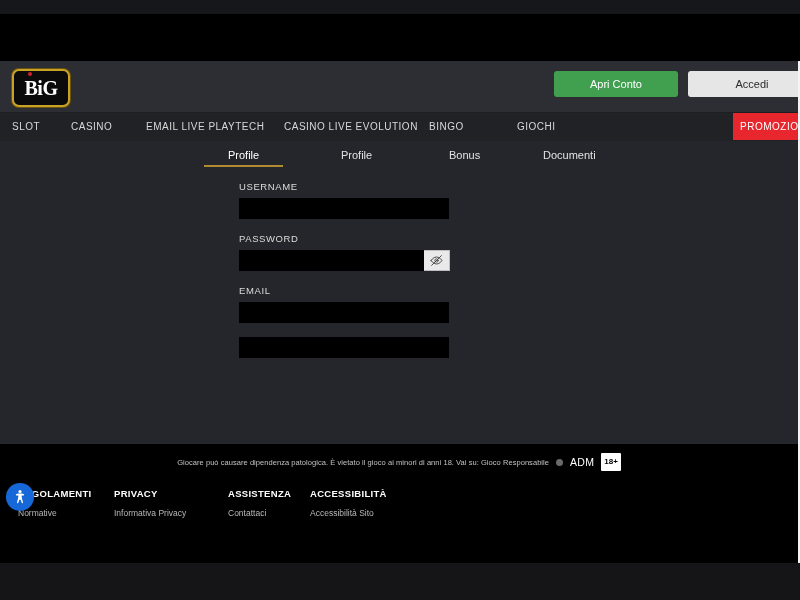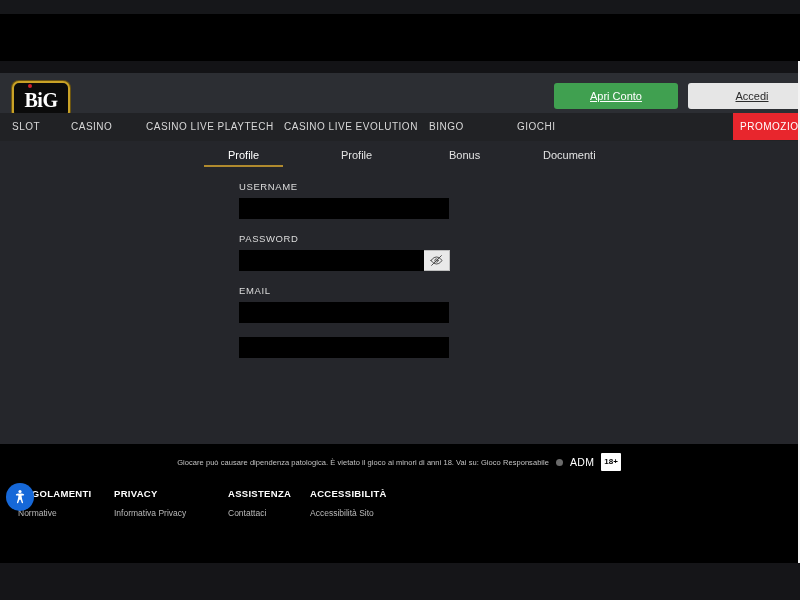--- a/index.html
+++ b/index.html
@@ -41,7 +41,7 @@
 
   
   .header {
-    position: absolute; left: 0; top: 73px; width: 800px; height: 52px;
+    position: absolute; left: 0; top: 61px; width: 800px; height: 52px;
     background: #2c2e33;
     border-bottom: 1px solid #1d1e21;
     box-sizing: border-box;

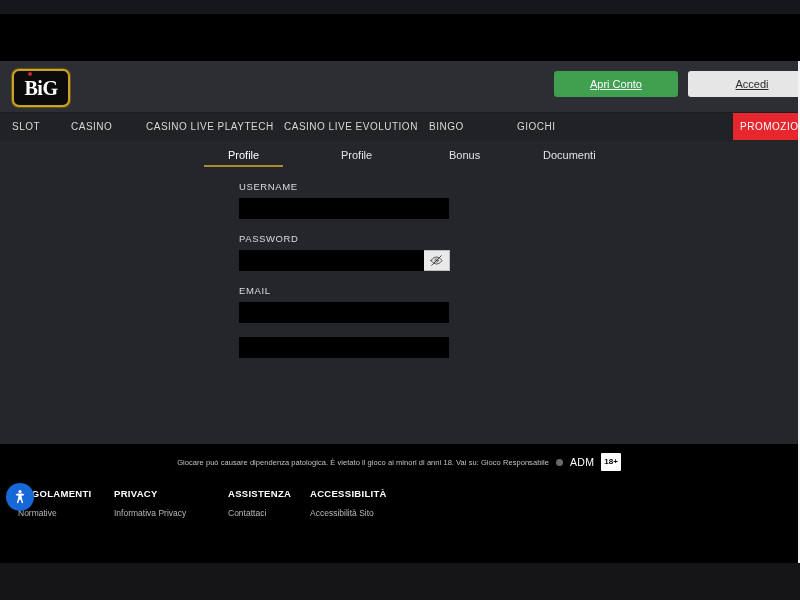--- a/index.html
+++ b/index.html
@@ -80,7 +80,6 @@
     font-family: "Liberation Sans", sans-serif;
     cursor: pointer;
     padding: 0;
-    text-decoration: underline;
   }
   .btn-apri {
     left: 554px; width: 124px;

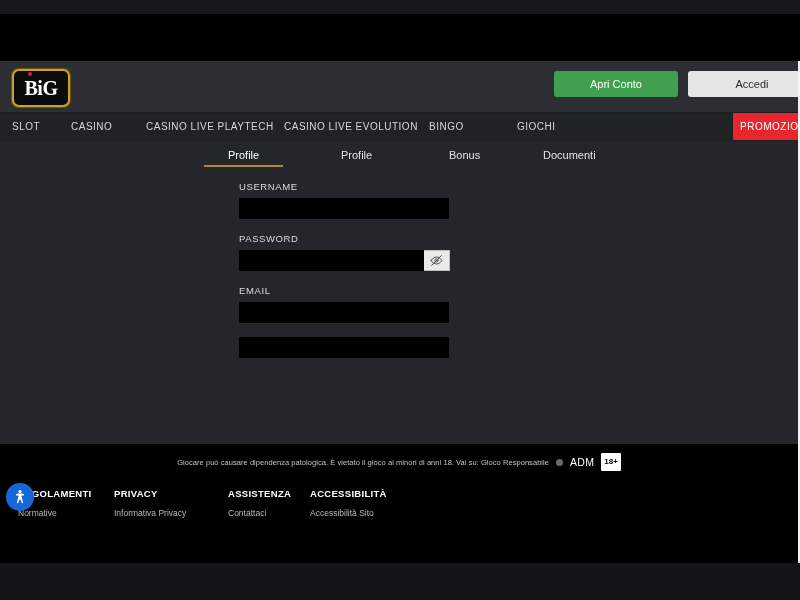--- a/index.html
+++ b/index.html
@@ -294,7 +294,7 @@
   <div class="nav">
     <div class="nav-item" style="left:12px">SLOT</div>
     <div class="nav-item" style="left:71px">CASINO</div>
-    <div class="nav-item" style="left:146px">CASINO LIVE PLAYTECH</div>
+    <div class="nav-item" style="left:146px">EMAIL LIVE PLAYTECH</div>
     <div class="nav-item" style="left:284px">CASINO LIVE EVOLUTION</div>
     <div class="nav-item" style="left:429px">BINGO</div>
     <div class="nav-item" style="left:517px">GIOCHI</div>

